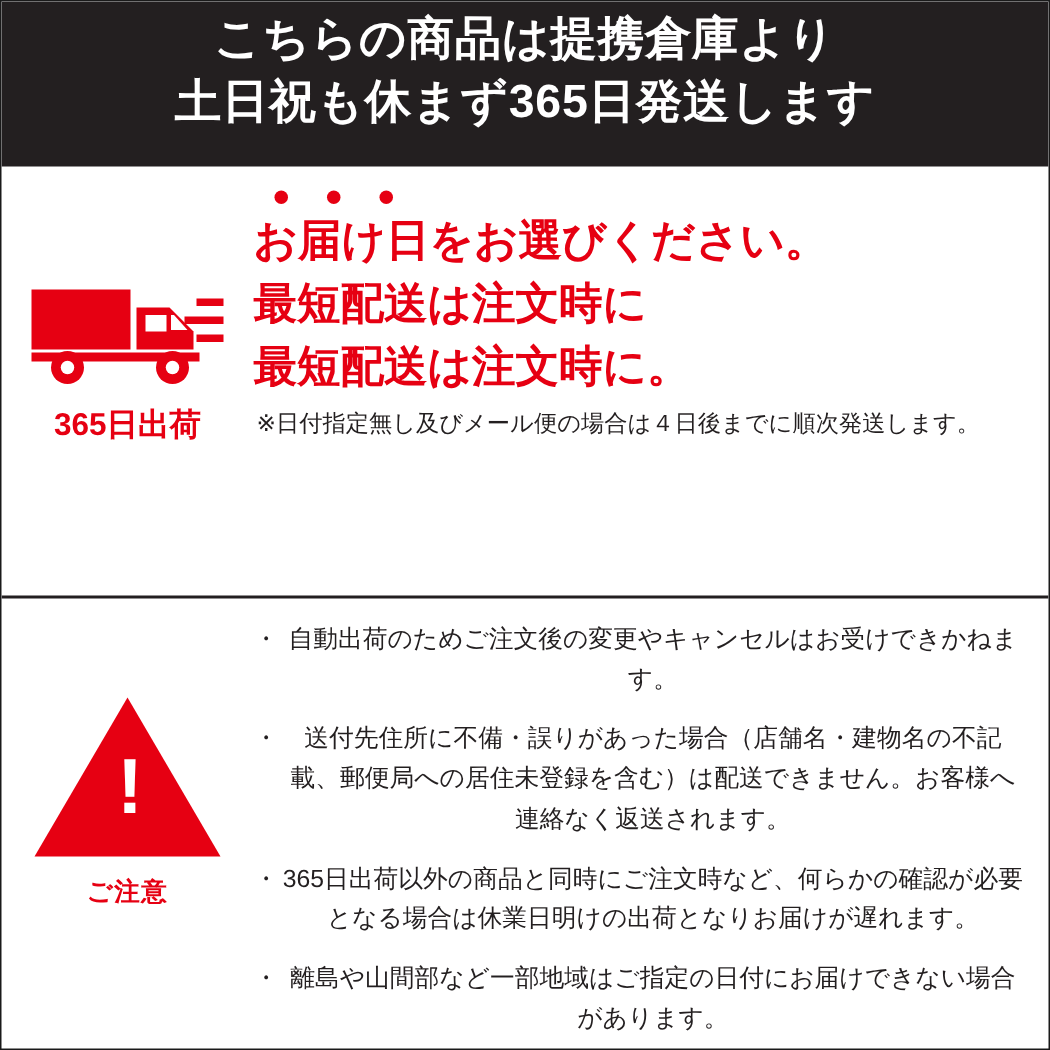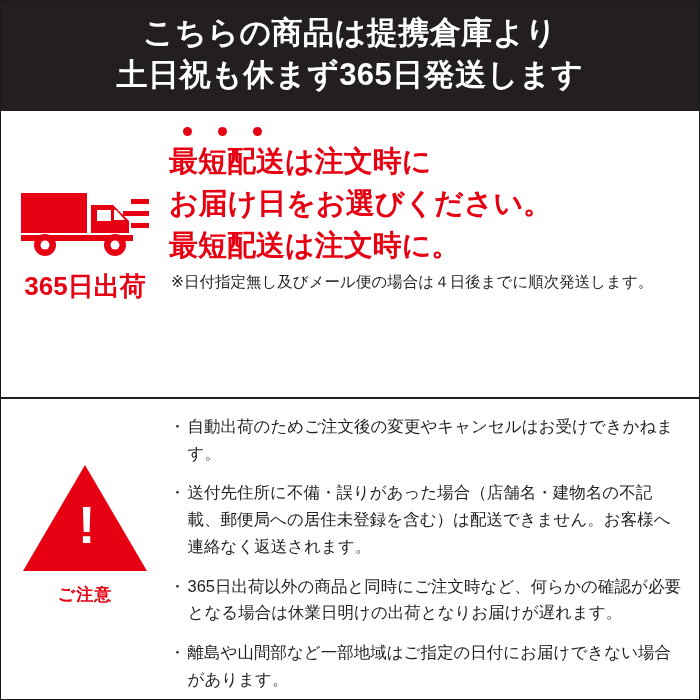--- a/index.html
+++ b/index.html
@@ -29,7 +29,7 @@
     display: flex;
     flex-direction: column;
     align-items: center;
-    justify-content: center;
+    justify-content: flex-start;
     padding: 4px 0 8px 0;
   }
   .header-line {

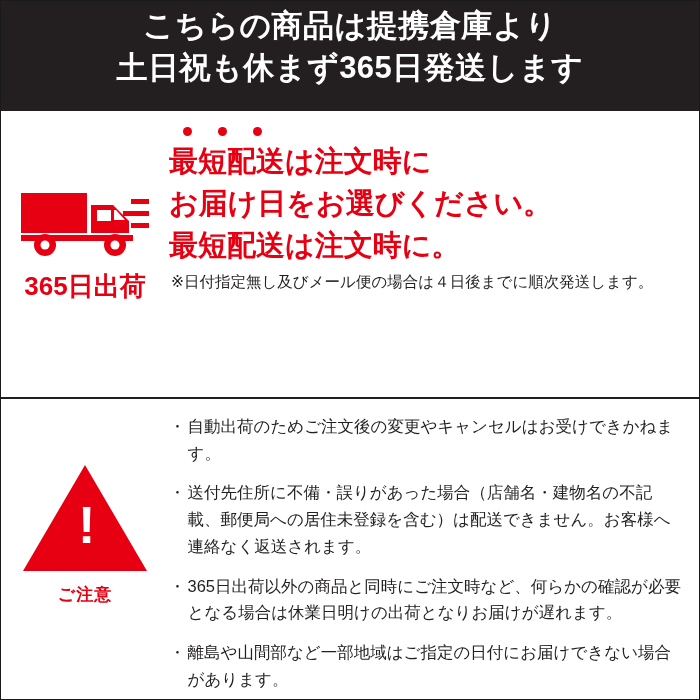--- a/index.html
+++ b/index.html
@@ -219,8 +219,8 @@
         <span class="dot"></span>
         <span class="dot"></span>
       </div>
+      <div class="msg-line">お届け日をお選びください。</div>
       <div class="msg-line">最短配送は注文時に</div>
-      <div class="msg-line">お届け日をお選びください。</div>
       <div class="msg-line">最短配送は注文時に。</div>
       <div class="note">※日付指定無し及びメール便の場合は４日後までに順次発送します。</div>
     </div>

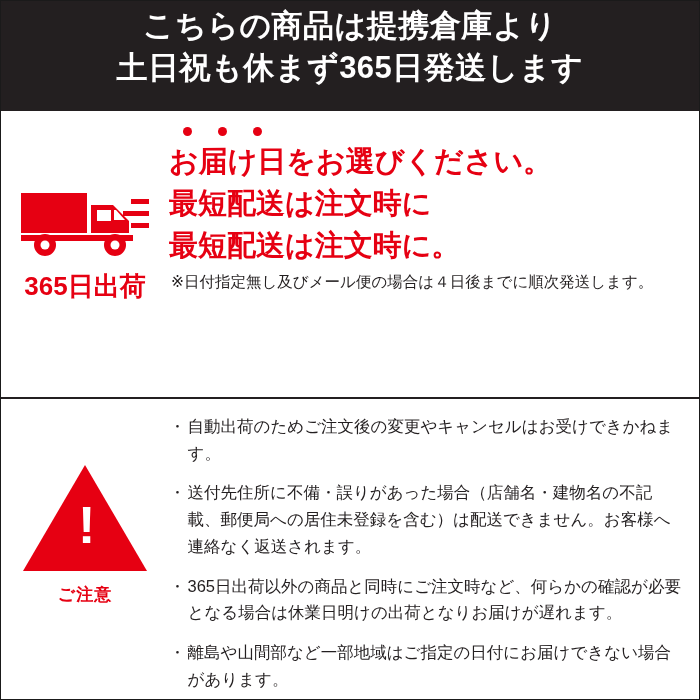--- a/index.html
+++ b/index.html
@@ -66,7 +66,7 @@
   }
   .truck-label {
     color: #e60012;
-    font-size: 26px;
+    font-size: 21px;
     font-weight: bold;
     margin-top: 10px;
     letter-spacing: 0px;

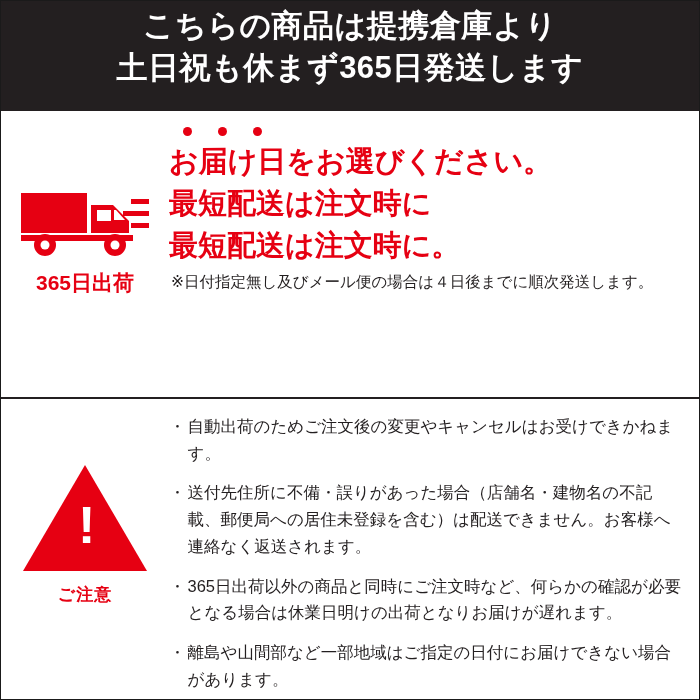--- a/index.html
+++ b/index.html
@@ -173,6 +173,7 @@
   }
   .bullet .txt {
     flex: 1 1 auto;
+    text-align: center;
   }
 </style>
 </head>

